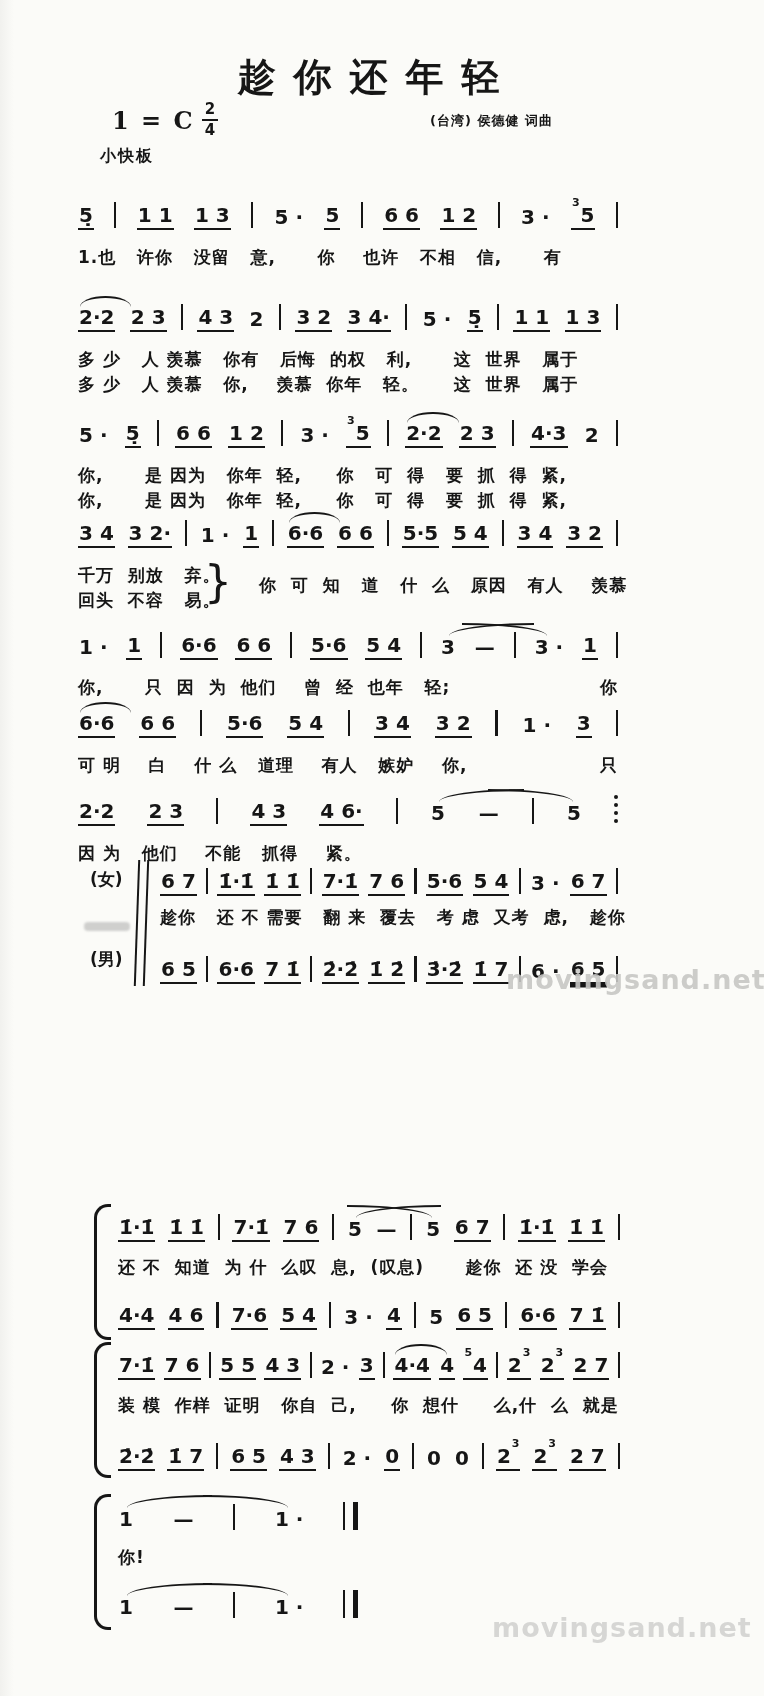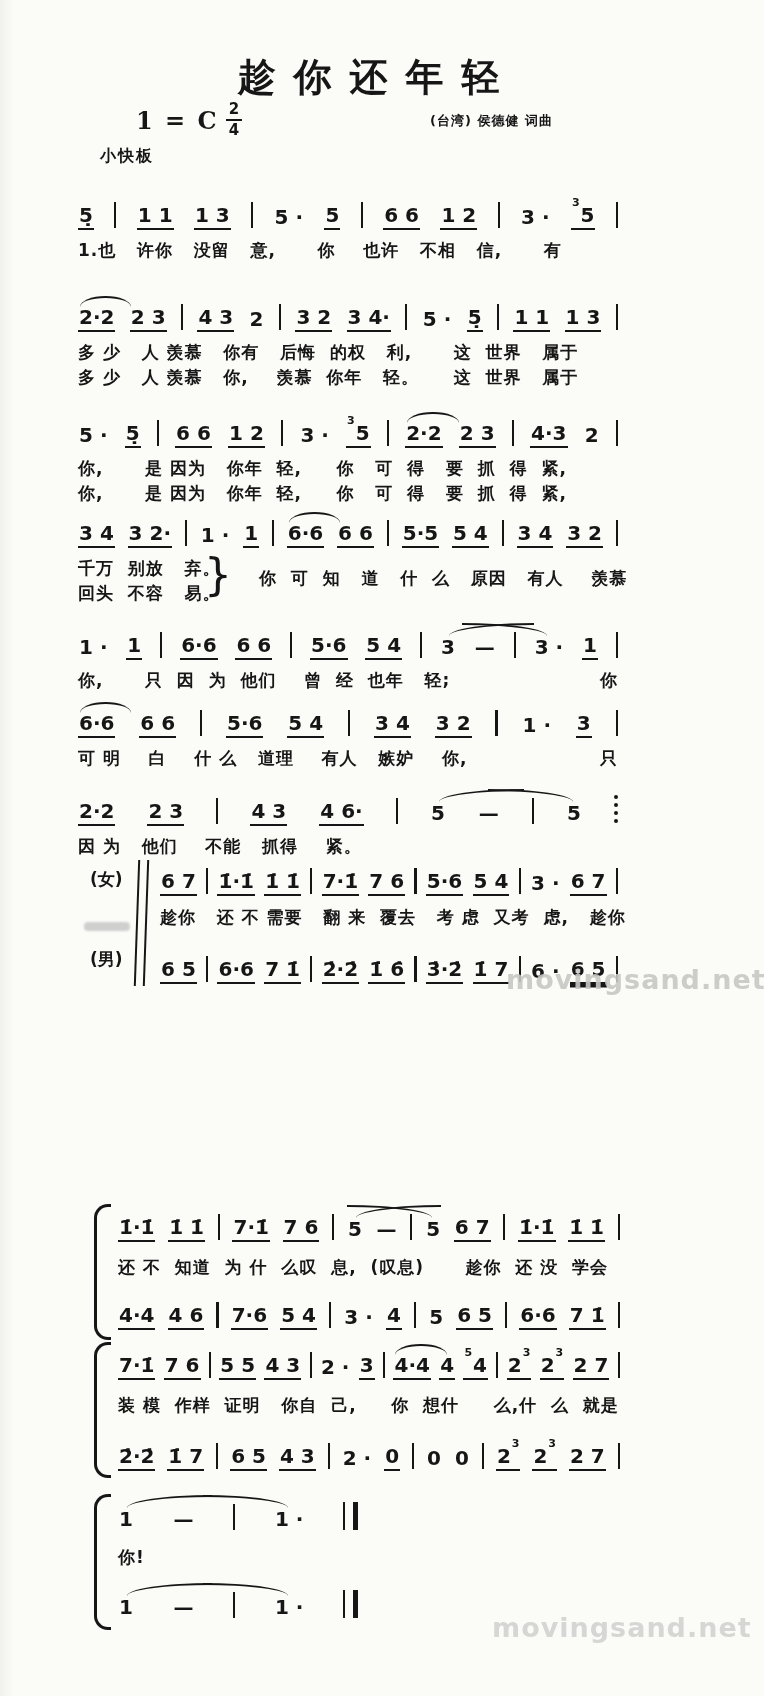--- a/index.html
+++ b/index.html
@@ -13,7 +13,7 @@
   .title{position:absolute;top:52px;left:96px;width:545px;text-align:center;
     font-size:38px;font-weight:700;letter-spacing:18px;text-indent:18px;}
   .keyrow{position:absolute;top:102px;left:112px;display:flex;align-items:center;font-weight:700;}
-  .keytext{font-family:"DejaVu Serif", serif;font-size:24px;letter-spacing:2px;margin-left:24px;}
+  .keytext{font-family:"DejaVu Serif", serif;font-size:24px;letter-spacing:2px;}
   .frac{display:inline-flex;flex-direction:column;margin-left:7px;font-size:15px;line-height:1;font-weight:700;text-align:center;}
   .frac .top{border-bottom:2px solid #161616;padding:0 3px 2px;}
   .frac .bot{padding-top:2px;}

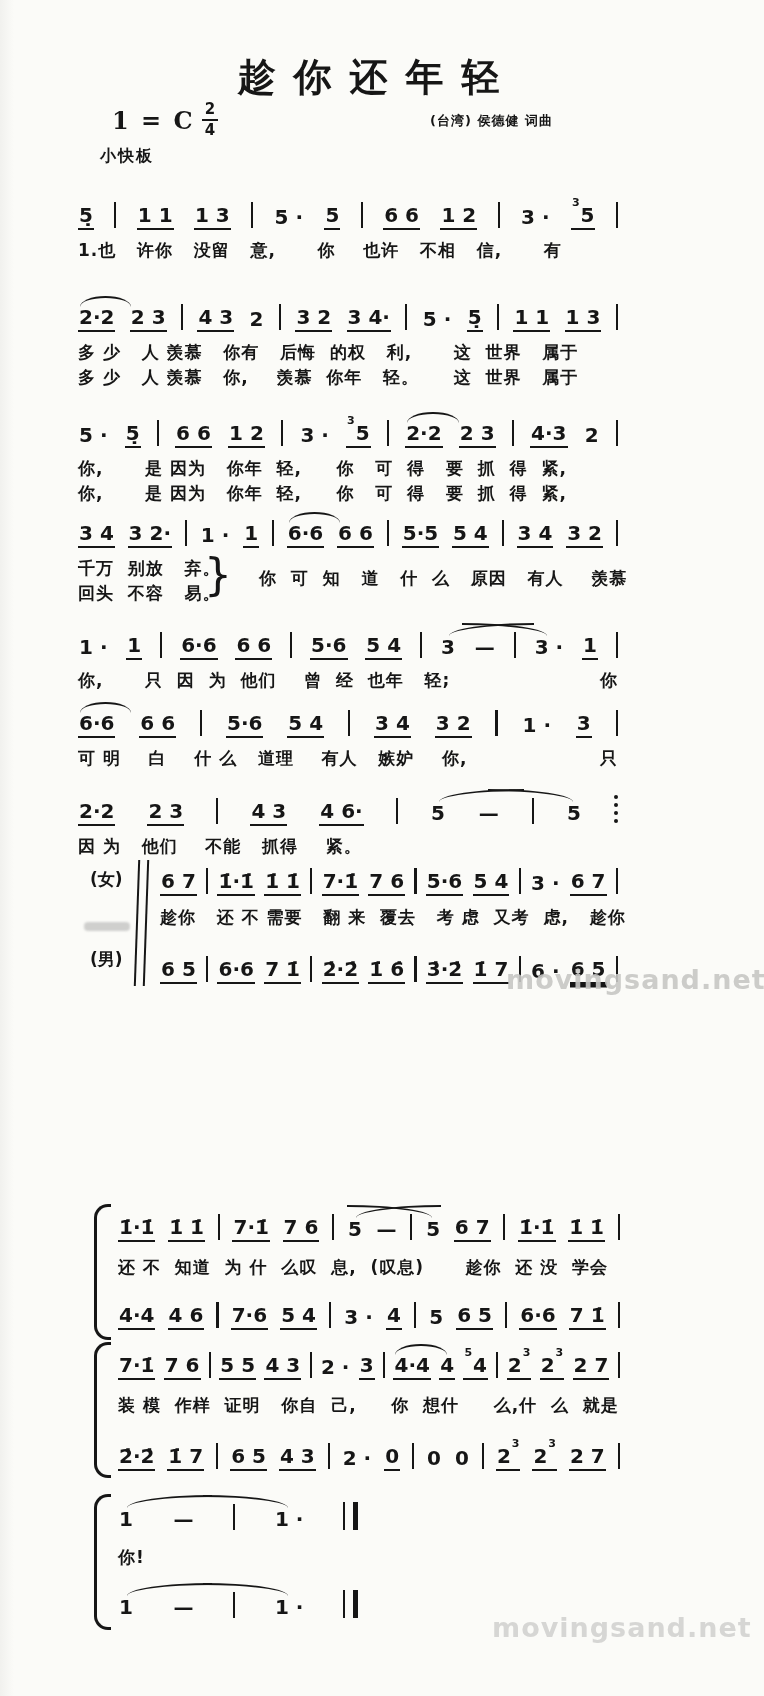--- a/index.html
+++ b/index.html
@@ -38,7 +38,7 @@
     border-top:2.2px solid #161616;border-radius:100% 0 0 0 / 100% 0 0 0;}
   .tie-e::after{content:"";position:absolute;top:-12px;right:55%;width:85px;height:11px;
     border-top:2.2px solid #161616;border-radius:0 100% 0 0 / 0 100% 0 0;}
-  .lyr{margin-top:9px;font-size:17px;font-weight:700;white-space:pre;letter-spacing:1px;line-height:1.3;}
+  .lyr{margin-top:16px;font-size:17px;font-weight:700;white-space:pre;letter-spacing:1px;line-height:1.3;}
   .lyr + .lyr{margin-top:3px;}
   .lyr.split{display:flex;justify-content:space-between;white-space:pre;}
   

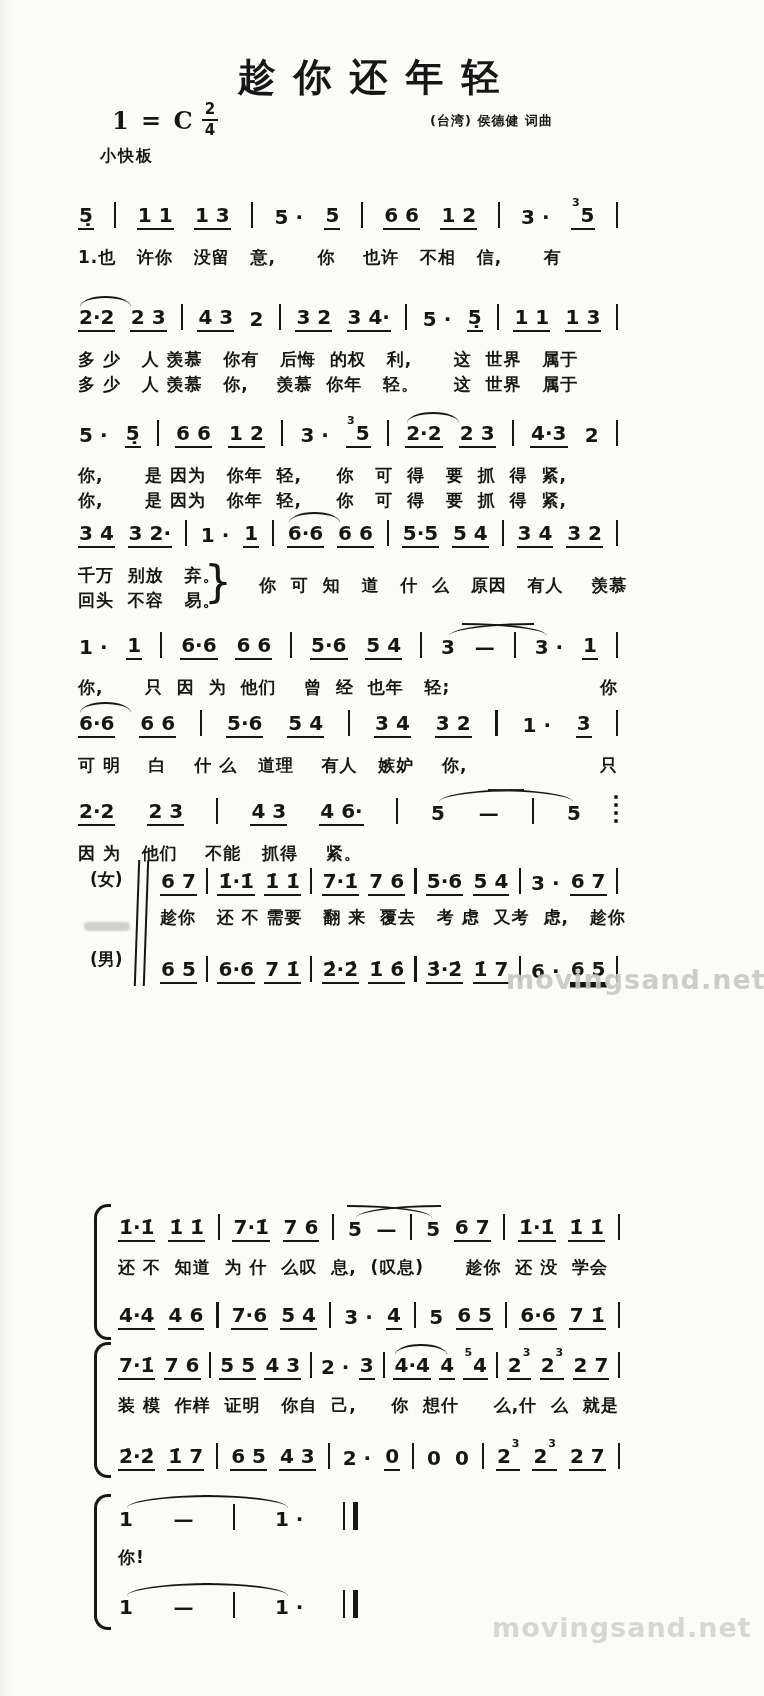--- a/index.html
+++ b/index.html
@@ -277,7 +277,7 @@
             <span class="tok u1">7 1̇</span>
             <span class="bar"></span>
             <span class="tok u1">2̇·2̇</span>
-            <span class="tok u1">1̇ 6̇</span>
+            <span class="tok u1">1̇ 2̇</span>
             <span class="bar"></span>
             <span class="tok u1">3̇·2̇</span>
             <span class="tok u1">1̇ 7</span>

